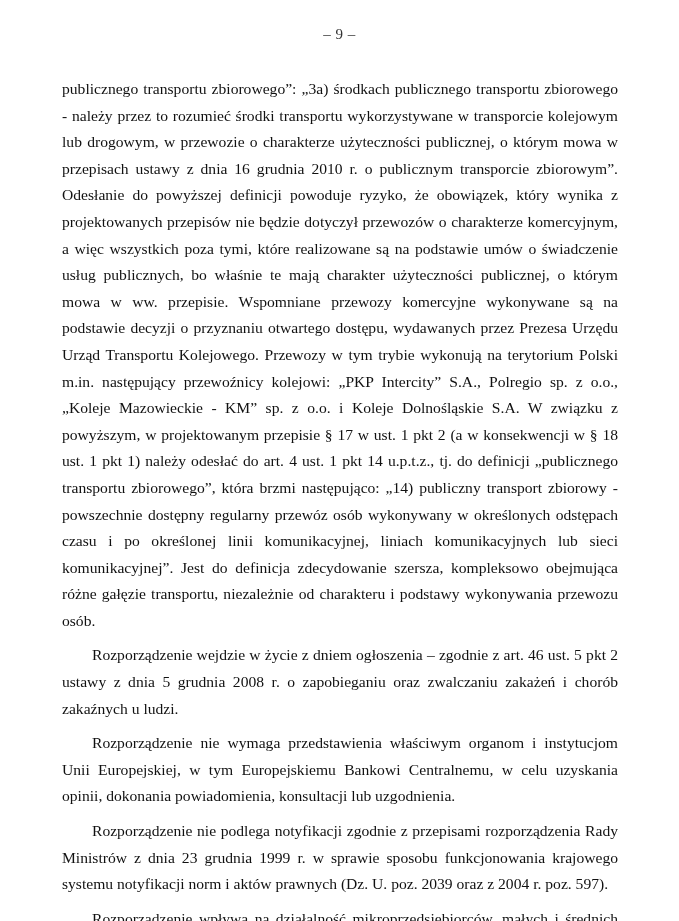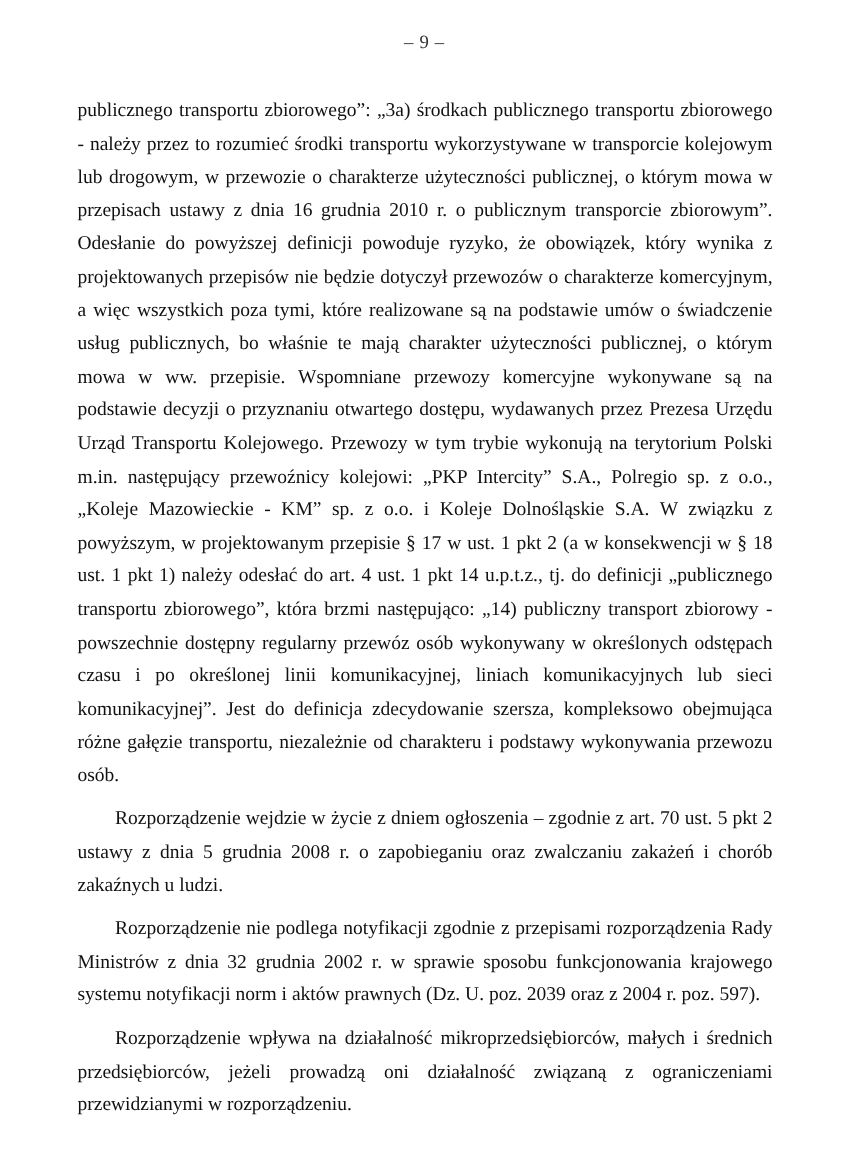--- a/index.html
+++ b/index.html
@@ -25,7 +25,7 @@
 
   <div class="body-text">
     <p class="para">publicznego transportu zbiorowego”: „3a) środkach publicznego transportu zbiorowego - należy przez to rozumieć środki transportu wykorzystywane w transporcie kolejowym lub drogowym, w przewozie o charakterze użyteczności publicznej, o którym mowa w przepisach ustawy z dnia 16 grudnia 2010 r. o publicznym transporcie zbiorowym”. Odesłanie do powyższej definicji powoduje ryzyko, że obowiązek, który wynika z projektowanych przepisów nie będzie dotyczył przewozów o charakterze komercyjnym, a więc wszystkich poza tymi, które realizowane są na podstawie umów o świadczenie usług publicznych, bo właśnie te mają charakter użyteczności publicznej, o którym mowa w ww. przepisie. Wspomniane przewozy komercyjne wykonywane są na podstawie decyzji o przyznaniu otwartego dostępu, wydawanych przez Prezesa Urzędu Urząd Transportu Kolejowego. Przewozy w tym trybie wykonują na terytorium Polski m.in. następujący przewoźnicy kolejowi: „PKP Intercity” S.A., Polregio sp. z o.o., „Koleje Mazowieckie - KM” sp. z o.o. i Koleje Dolnośląskie S.A. W związku z powyższym, w projektowanym przepisie § 17 w ust. 1 pkt 2  (a w konsekwencji w § 18 ust. 1 pkt 1) należy odesłać do art. 4 ust. 1 pkt 14 u.p.t.z., tj. do definicji „publicznego transportu zbiorowego”, która brzmi następująco: „14) publiczny transport zbiorowy - powszechnie dostępny regularny przewóz osób wykonywany w określonych odstępach czasu i po określonej linii komunikacyjnej, liniach komunikacyjnych lub sieci komunikacyjnej”. Jest do definicja zdecydowanie szersza, kompleksowo obejmująca różne gałęzie transportu, niezależnie od charakteru i podstawy wykonywania przewozu osób.</p>
-    <p class="para indent spaced">Rozporządzenie wejdzie w życie z dniem ogłoszenia – zgodnie z art. 70 ust. 5 pkt 2 ustawy z dnia 5 grudnia 2008 r. o zapobieganiu oraz zwalczaniu zakażeń i chorób zakaźnych u ludzi.</p>
+    <p class="para indent spaced">Rozporządzenie wejdzie w życie z dniem ogłoszenia – zgodnie z art. 46 ust. 5 pkt 2 ustawy z dnia 5 grudnia 2008 r. o zapobieganiu oraz zwalczaniu zakażeń i chorób zakaźnych u ludzi.</p>
     <p class="para indent spaced">Rozporządzenie nie podlega notyfikacji zgodnie z przepisami rozporządzenia Rady Ministrów z dnia 32 grudnia 2002 r. w sprawie sposobu funkcjonowania krajowego systemu notyfikacji norm i aktów prawnych (Dz. U. poz. 2039 oraz z 2004 r. poz. 597).</p>
     <p class="para indent spaced">Rozporządzenie wpływa na działalność mikroprzedsiębiorców, małych i średnich przedsiębiorców, jeżeli prowadzą oni działalność związaną z ograniczeniami przewidzianymi w rozporządzeniu.</p>
 

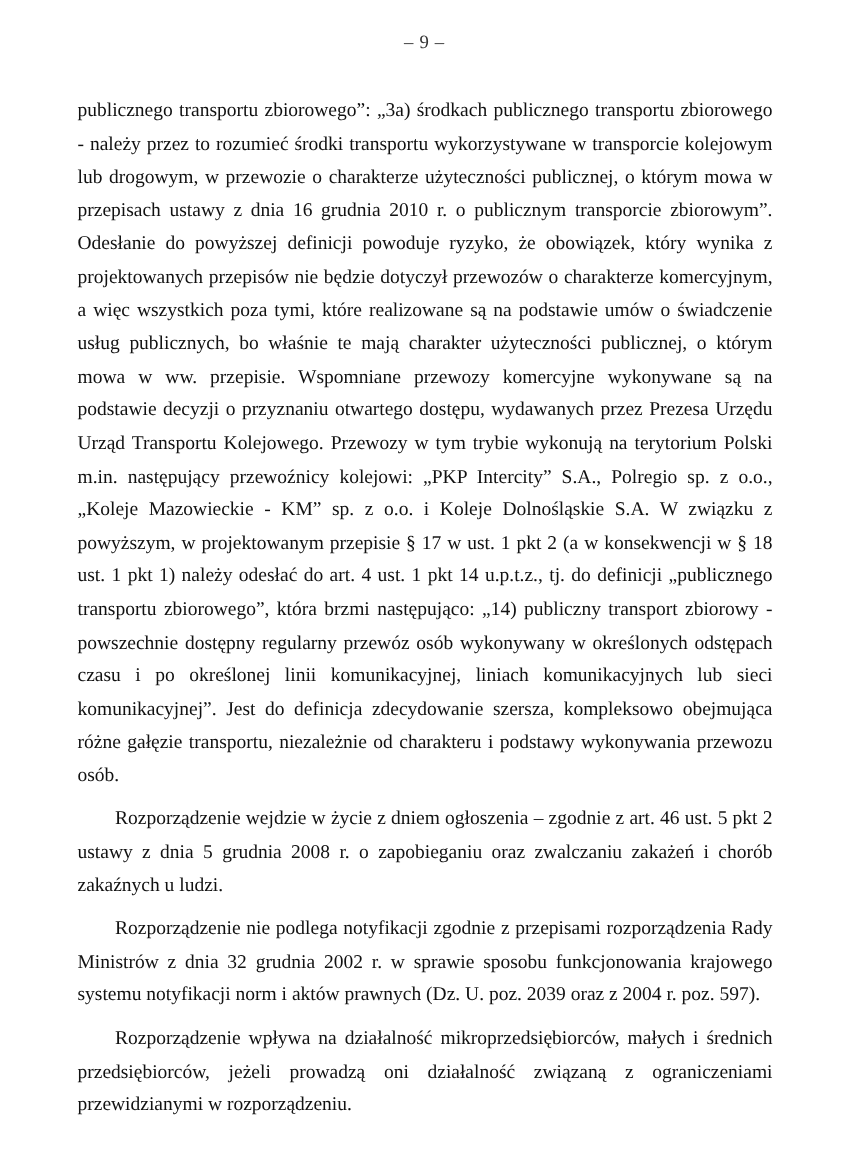--- a/index.html
+++ b/index.html
@@ -26,6 +26,7 @@
   <div class="body-text">
     <p class="para">publicznego transportu zbiorowego”: „3a) środkach publicznego transportu zbiorowego - należy przez to rozumieć środki transportu wykorzystywane w transporcie kolejowym lub drogowym, w przewozie o charakterze użyteczności publicznej, o którym mowa w przepisach ustawy z dnia 16 grudnia 2010 r. o publicznym transporcie zbiorowym”. Odesłanie do powyższej definicji powoduje ryzyko, że obowiązek, który wynika z projektowanych przepisów nie będzie dotyczył przewozów o charakterze komercyjnym, a więc wszystkich poza tymi, które realizowane są na podstawie umów o świadczenie usług publicznych, bo właśnie te mają charakter użyteczności publicznej, o którym mowa w ww. przepisie. Wspomniane przewozy komercyjne wykonywane są na podstawie decyzji o przyznaniu otwartego dostępu, wydawanych przez Prezesa Urzędu Urząd Transportu Kolejowego. Przewozy w tym trybie wykonują na terytorium Polski m.in. następujący przewoźnicy kolejowi: „PKP Intercity” S.A., Polregio sp. z o.o., „Koleje Mazowieckie - KM” sp. z o.o. i Koleje Dolnośląskie S.A. W związku z powyższym, w projektowanym przepisie § 17 w ust. 1 pkt 2  (a w konsekwencji w § 18 ust. 1 pkt 1) należy odesłać do art. 4 ust. 1 pkt 14 u.p.t.z., tj. do definicji „publicznego transportu zbiorowego”, która brzmi następująco: „14) publiczny transport zbiorowy - powszechnie dostępny regularny przewóz osób wykonywany w określonych odstępach czasu i po określonej linii komunikacyjnej, liniach komunikacyjnych lub sieci komunikacyjnej”. Jest do definicja zdecydowanie szersza, kompleksowo obejmująca różne gałęzie transportu, niezależnie od charakteru i podstawy wykonywania przewozu osób.</p>
     <p class="para indent spaced">Rozporządzenie wejdzie w życie z dniem ogłoszenia – zgodnie z art. 46 ust. 5 pkt 2 ustawy z dnia 5 grudnia 2008 r. o zapobieganiu oraz zwalczaniu zakażeń i chorób zakaźnych u ludzi.</p>
+    <p class="para indent spaced">Rozporządzenie nie wymaga przedstawienia właściwym organom i instytucjom Unii Europejskiej, w tym Europejskiemu Bankowi Centralnemu, w celu uzyskania opinii, dokonania powiadomienia, konsultacji lub uzgodnienia.</p>
     <p class="para indent spaced">Rozporządzenie nie podlega notyfikacji zgodnie z przepisami rozporządzenia Rady Ministrów z dnia 32 grudnia 2002 r. w sprawie sposobu funkcjonowania krajowego systemu notyfikacji norm i aktów prawnych (Dz. U. poz. 2039 oraz z 2004 r. poz. 597).</p>
     <p class="para indent spaced">Rozporządzenie wpływa na działalność mikroprzedsiębiorców, małych i średnich przedsiębiorców, jeżeli prowadzą oni działalność związaną z ograniczeniami przewidzianymi w rozporządzeniu.</p>
 

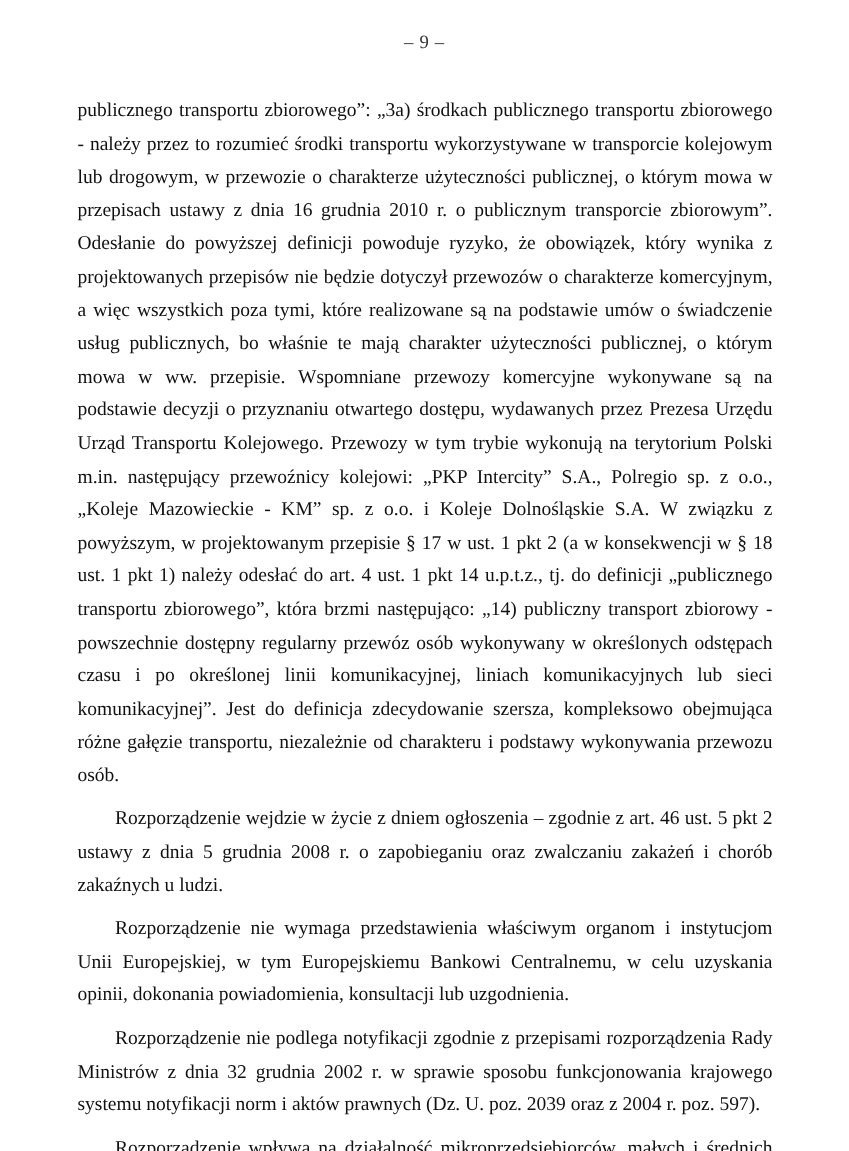--- a/index.html
+++ b/index.html
@@ -27,7 +27,7 @@
     <p class="para">publicznego transportu zbiorowego”: „3a) środkach publicznego transportu zbiorowego - należy przez to rozumieć środki transportu wykorzystywane w transporcie kolejowym lub drogowym, w przewozie o charakterze użyteczności publicznej, o którym mowa w przepisach ustawy z dnia 16 grudnia 2010 r. o publicznym transporcie zbiorowym”. Odesłanie do powyższej definicji powoduje ryzyko, że obowiązek, który wynika z projektowanych przepisów nie będzie dotyczył przewozów o charakterze komercyjnym, a więc wszystkich poza tymi, które realizowane są na podstawie umów o świadczenie usług publicznych, bo właśnie te mają charakter użyteczności publicznej, o którym mowa w ww. przepisie. Wspomniane przewozy komercyjne wykonywane są na podstawie decyzji o przyznaniu otwartego dostępu, wydawanych przez Prezesa Urzędu Urząd Transportu Kolejowego. Przewozy w tym trybie wykonują na terytorium Polski m.in. następujący przewoźnicy kolejowi: „PKP Intercity” S.A., Polregio sp. z o.o., „Koleje Mazowieckie - KM” sp. z o.o. i Koleje Dolnośląskie S.A. W związku z powyższym, w projektowanym przepisie § 17 w ust. 1 pkt 2  (a w konsekwencji w § 18 ust. 1 pkt 1) należy odesłać do art. 4 ust. 1 pkt 14 u.p.t.z., tj. do definicji „publicznego transportu zbiorowego”, która brzmi następująco: „14) publiczny transport zbiorowy - powszechnie dostępny regularny przewóz osób wykonywany w określonych odstępach czasu i po określonej linii komunikacyjnej, liniach komunikacyjnych lub sieci komunikacyjnej”. Jest do definicja zdecydowanie szersza, kompleksowo obejmująca różne gałęzie transportu, niezależnie od charakteru i podstawy wykonywania przewozu osób.</p>
     <p class="para indent spaced">Rozporządzenie wejdzie w życie z dniem ogłoszenia – zgodnie z art. 46 ust. 5 pkt 2 ustawy z dnia 5 grudnia 2008 r. o zapobieganiu oraz zwalczaniu zakażeń i chorób zakaźnych u ludzi.</p>
     <p class="para indent spaced">Rozporządzenie nie wymaga przedstawienia właściwym organom i instytucjom Unii Europejskiej, w tym Europejskiemu Bankowi Centralnemu, w celu uzyskania opinii, dokonania powiadomienia, konsultacji lub uzgodnienia.</p>
-    <p class="para indent spaced">Rozporządzenie nie podlega notyfikacji zgodnie z przepisami rozporządzenia Rady Ministrów z dnia 32 grudnia 2002 r. w sprawie sposobu funkcjonowania krajowego systemu notyfikacji norm i aktów prawnych (Dz. U. poz. 2039 oraz z 2004 r. poz. 597).</p>
+    <p class="para indent spaced">Rozporządzenie nie podlega notyfikacji zgodnie z przepisami rozporządzenia Rady Ministrów z dnia 23 grudnia 1999 r. w sprawie sposobu funkcjonowania krajowego systemu notyfikacji norm i aktów prawnych (Dz. U. poz. 2039 oraz z 2004 r. poz. 597).</p>
     <p class="para indent spaced">Rozporządzenie wpływa na działalność mikroprzedsiębiorców, małych i średnich przedsiębiorców, jeżeli prowadzą oni działalność związaną z ograniczeniami przewidzianymi w rozporządzeniu.</p>
 
   </div>

